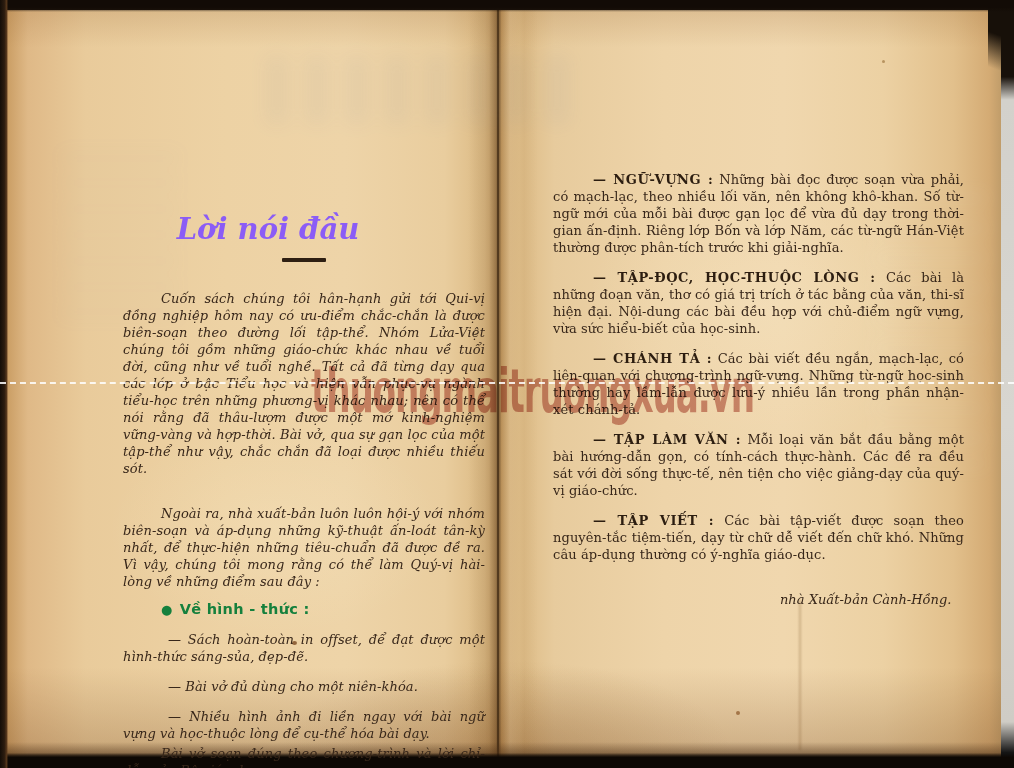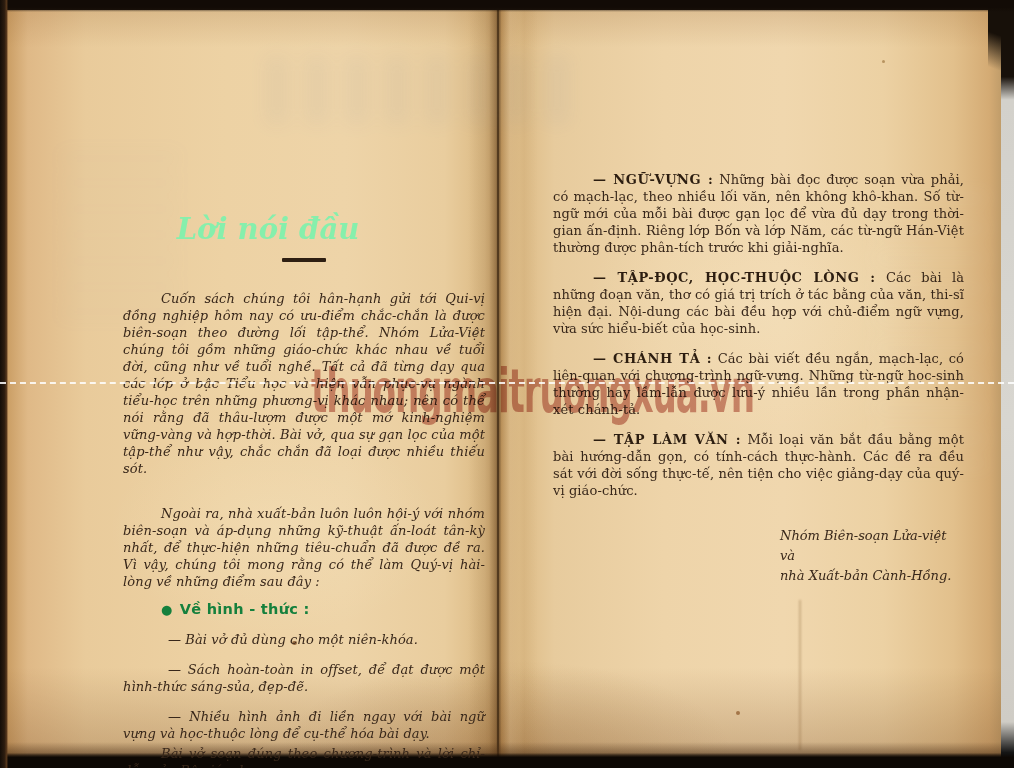--- a/index.html
+++ b/index.html
@@ -92,7 +92,7 @@
   .right-content{left:540px;top:171px;width:424px;}
   .preface-title{
     margin:0 0 12px 40px;width:210px;text-align:center;
-    font-style:italic;font-weight:600;font-size:29px;line-height:34px;color:#86efac;
+    font-style:italic;font-weight:600;font-size:29px;line-height:34px;color:#8b5cf6;
   }
   .title-rule{width:44px;height:4px;background:#2e1f12;margin:6px auto 0;border-radius:1px;}
   .para{margin:0;text-align:justify;font-style:italic;letter-spacing:.1px;}

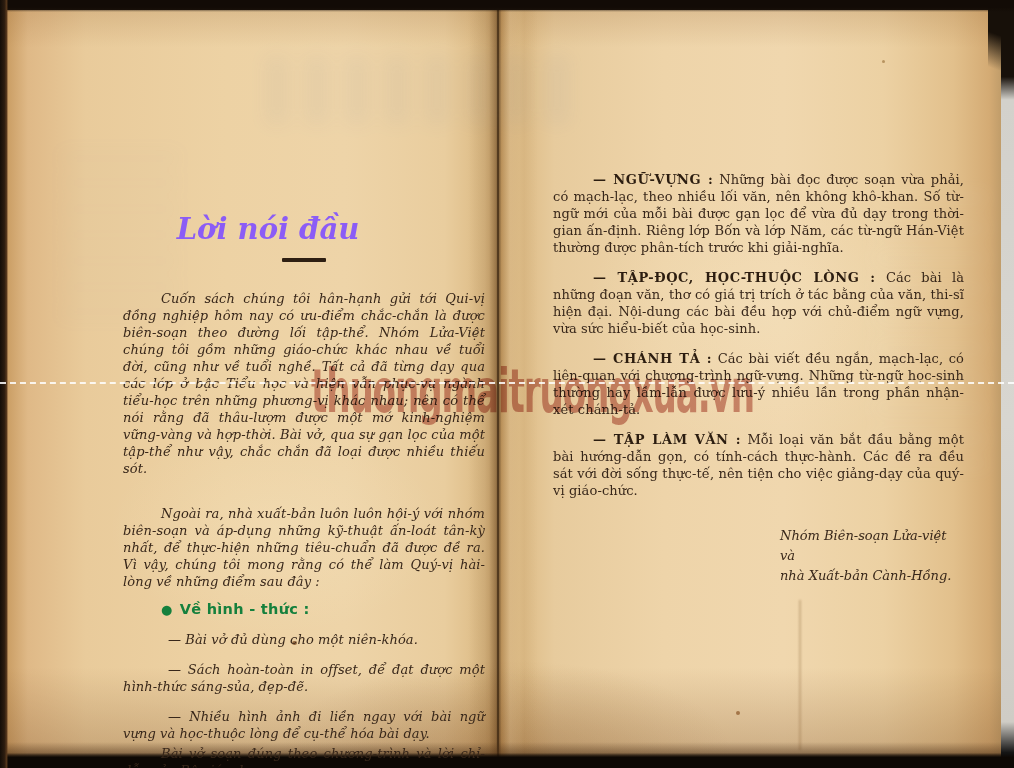--- a/index.html
+++ b/index.html
@@ -153,6 +153,7 @@
 
   <p class="rp-section"><span class="rp-head">— TẬP LÀM VĂN :</span> <span>Mỗi loại văn bắt đầu bằng một bài hướng-dẫn gọn, có tính-cách thực-hành. Các đề ra đều sát với đời sống thực-tế, nên tiện cho việc giảng-dạy của quý-vị giáo-chức.</span></p>
 
+  <p class="rp-section"><span class="rp-head">— TẬP VIẾT :</span> <span>Các bài tập-viết được soạn theo nguyên-tắc tiệm-tiến, dạy từ chữ dễ viết đến chữ khó. Những câu áp-dụng thường có ý-nghĩa giáo-dục.</span></p>
 
 
   <div class="signature">

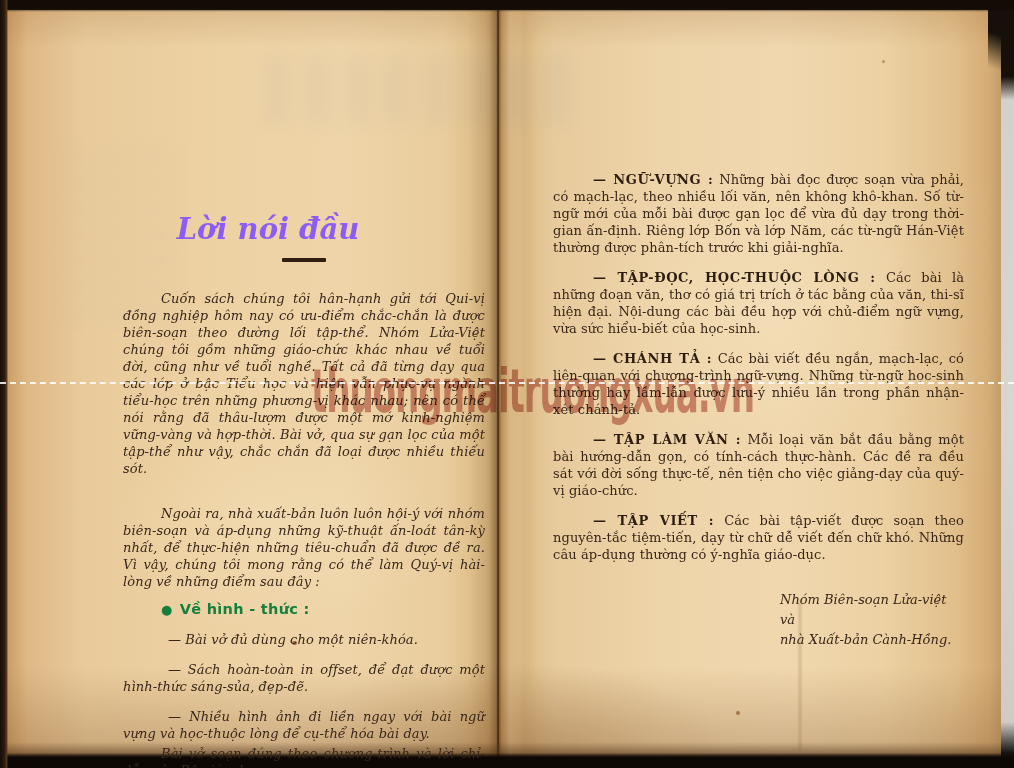--- a/index.html
+++ b/index.html
@@ -157,7 +157,6 @@
 
 
   <div class="signature">
-    <span class="sig-line">Nhóm Biên-soạn Lửa-việt và</span>
     <span class="sig-line">nhà Xuất-bản Cành-Hồng.</span>
   </div>
 </div>

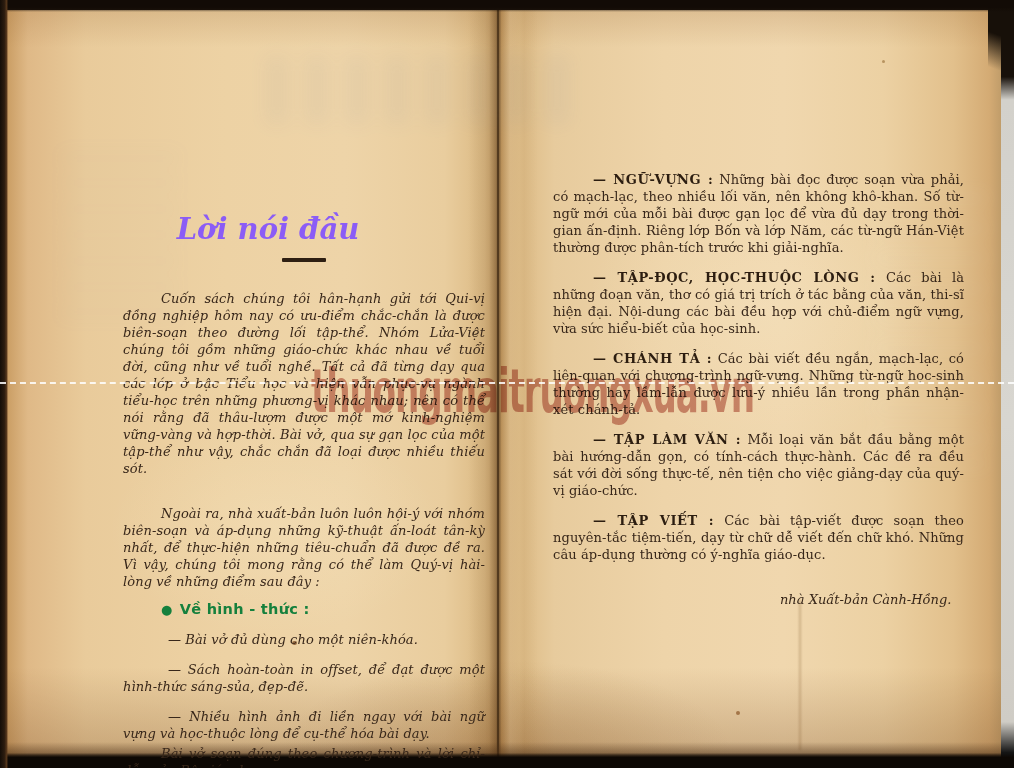--- a/index.html
+++ b/index.html
@@ -137,8 +137,8 @@
   <p class="para indent p2">Ngoài ra, nhà xuất-bản luôn luôn hội-ý với nhóm biên-soạn và áp-dụng những kỹ-thuật ấn-loát tân-kỳ nhất, để thực-hiện những tiêu-chuẩn đã được đề ra. Vì vậy, chúng tôi mong rằng có thể làm Quý-vị hài-lòng về những điểm sau đây :</p>
 
   <p class="bullet-head"><span class="dot">●</span><span>Về hình - thức :</span></p>
+  <p class="para list-item">— Sách hoàn-toàn in offset, để đạt được một hình-thức sáng-sủa, đẹp-đẽ.</p>
   <p class="para list-item">— Bài vở đủ dùng cho một niên-khóa.</p>
-  <p class="para list-item">— Sách hoàn-toàn in offset, để đạt được một hình-thức sáng-sủa, đẹp-đẽ.</p>
   <p class="para list-item">— Nhiều hình ảnh đi liền ngay với bài ngữ vựng và học-thuộc lòng để cụ-thể hóa bài dạy.</p>
 
   <p class="para indent lead-line">Bài vở soạn đúng theo chương-trình và lời chỉ-dẫn của Bộ giáo-dục :</p>

